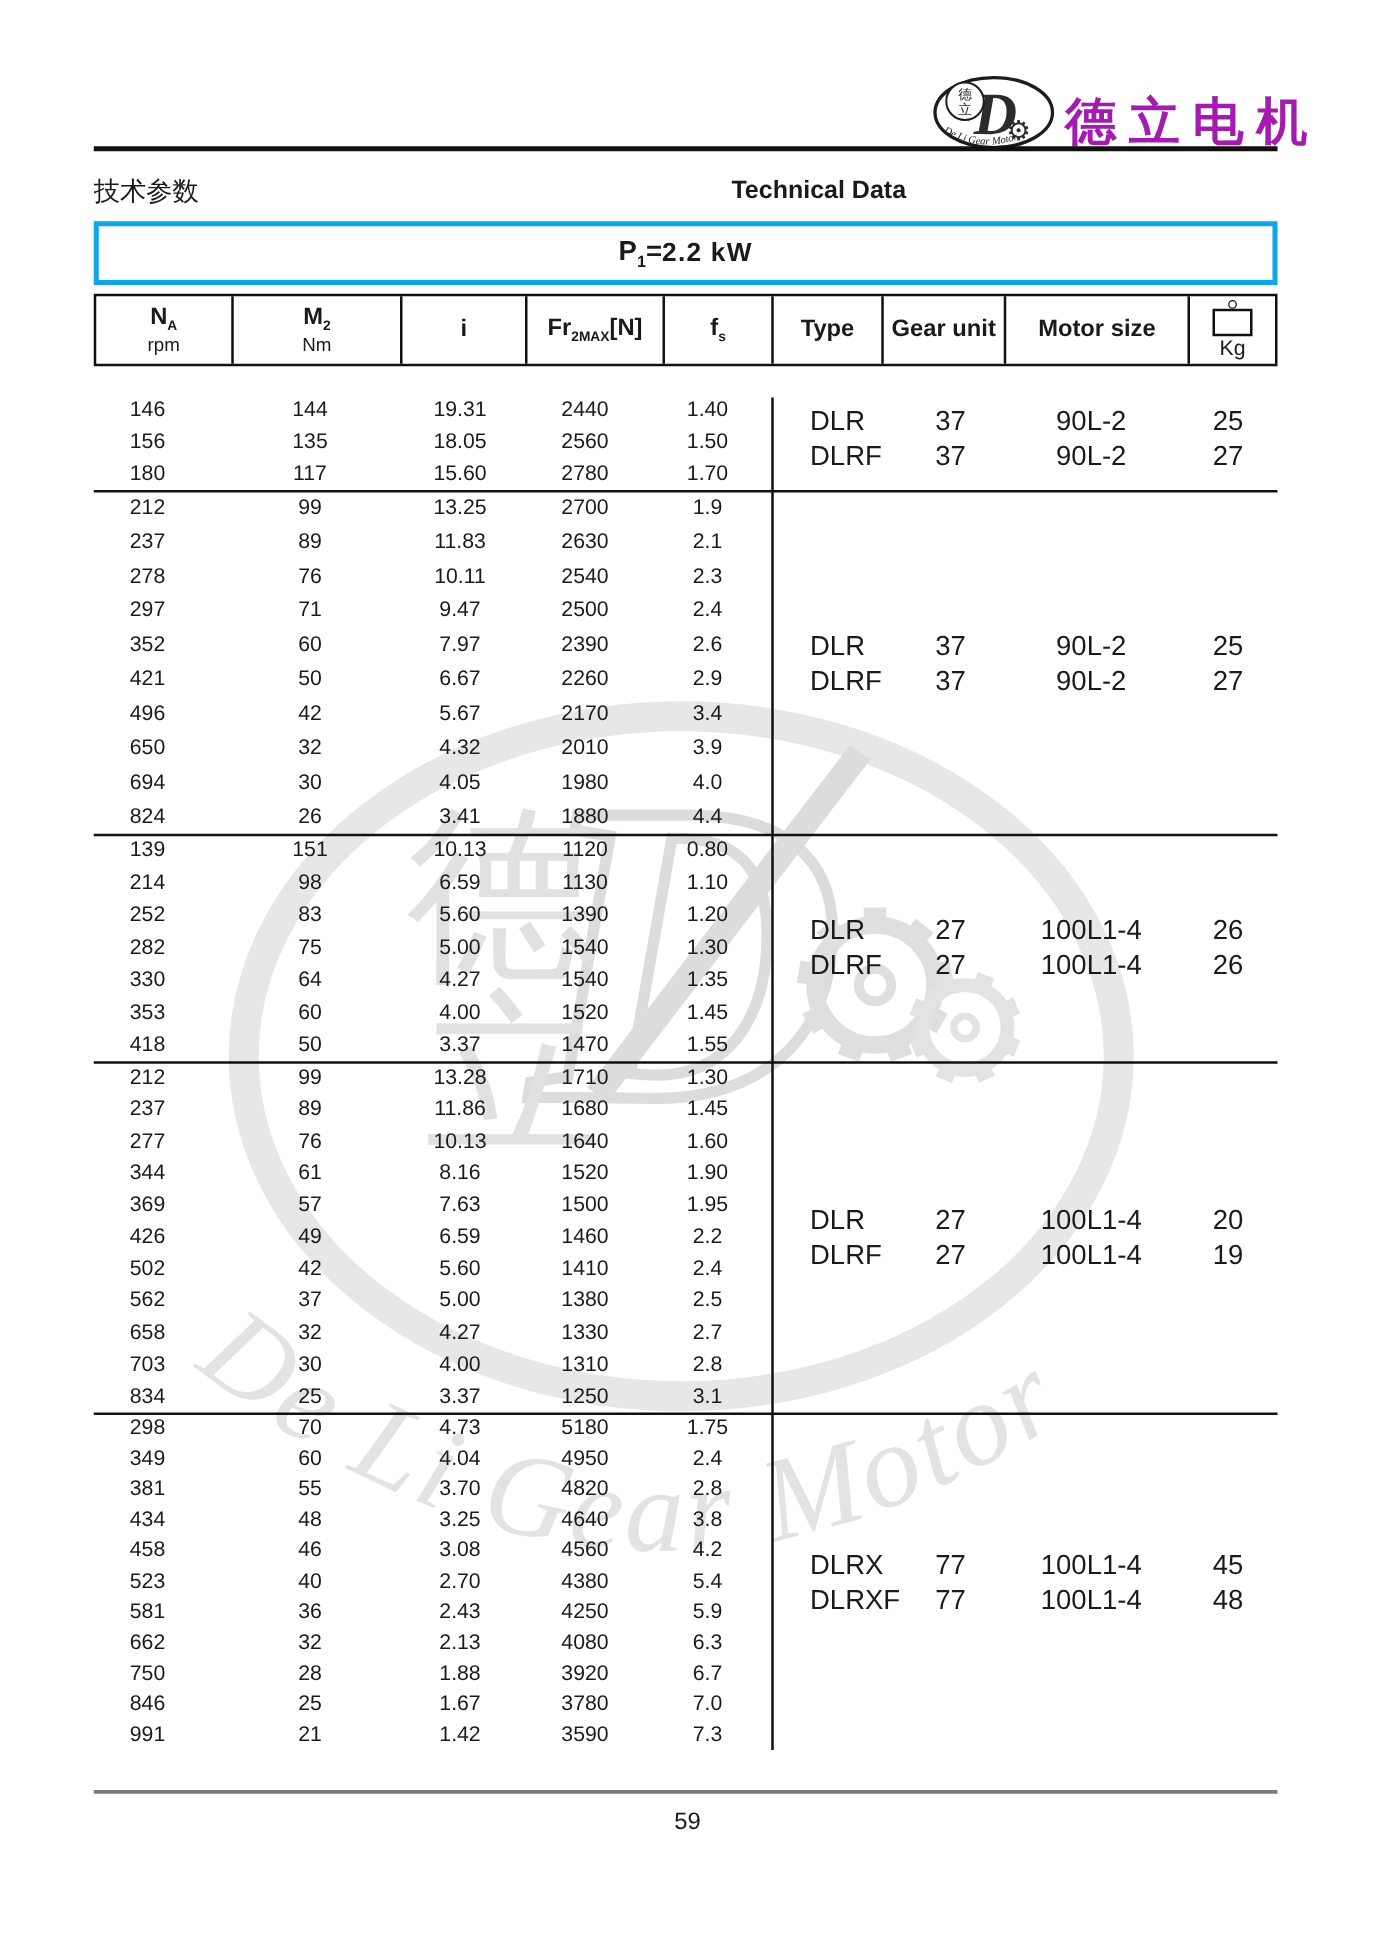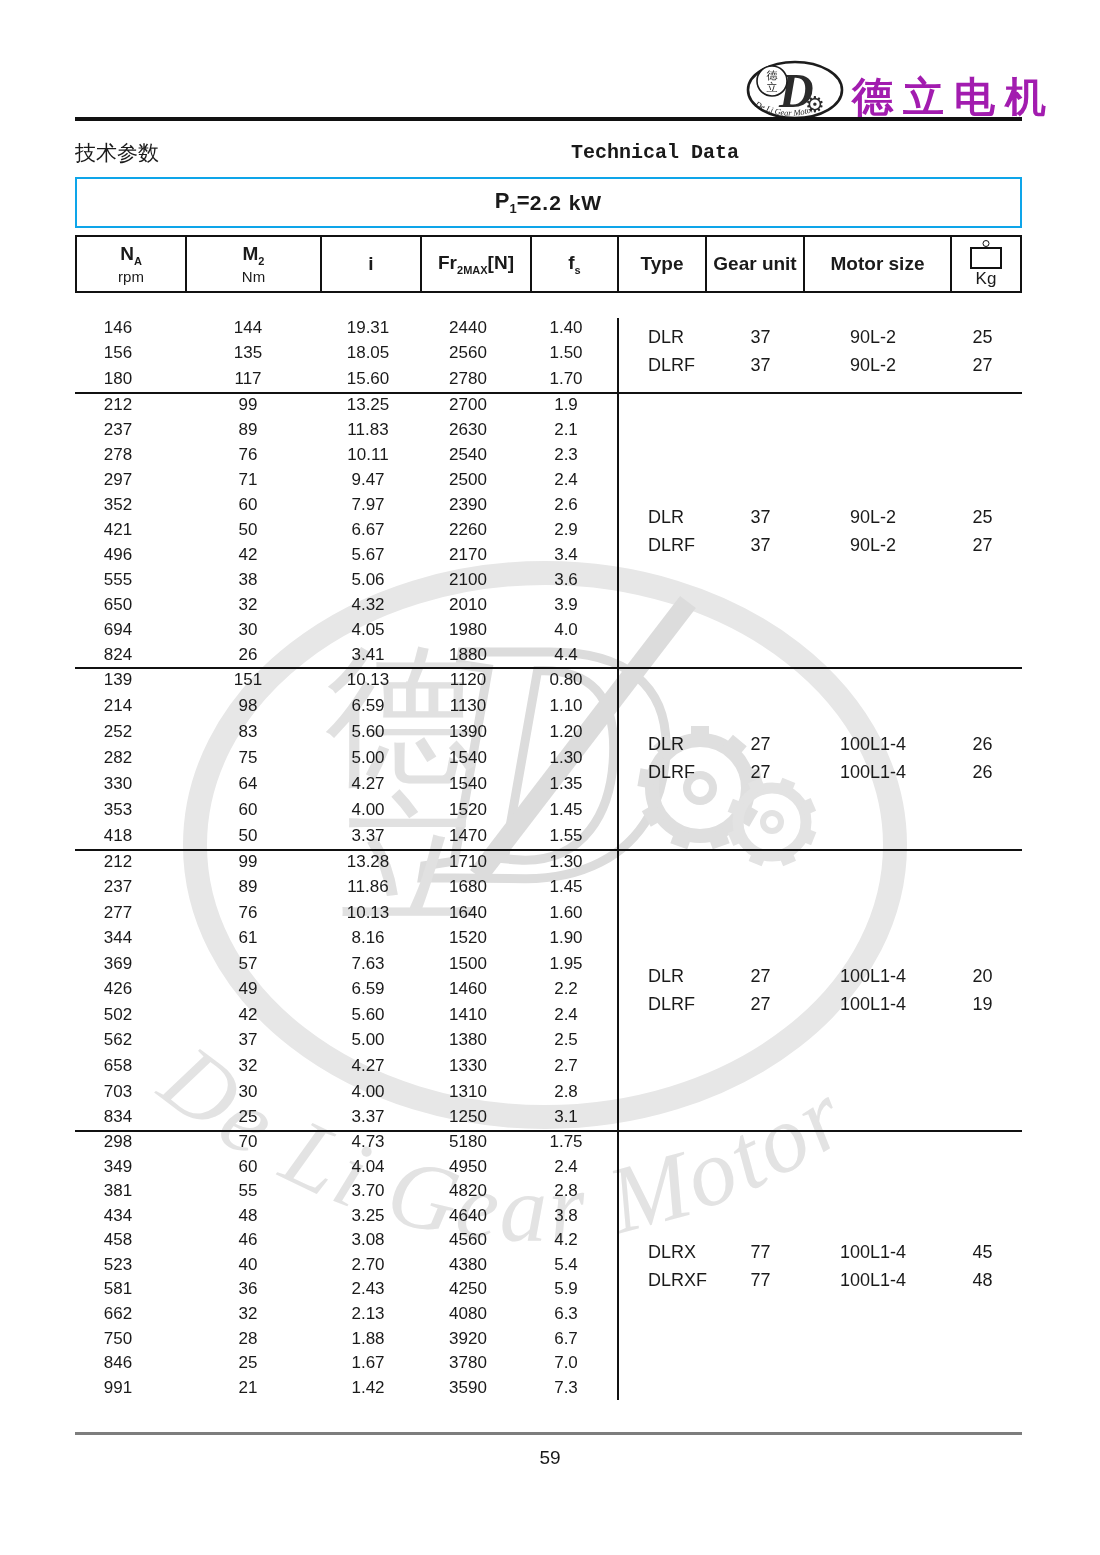--- a/index.html
+++ b/index.html
@@ -19,7 +19,7 @@
   }
   #top-rule{left:75px;top:117px;width:947px;height:4px;background:#111;z-index:2;}
   #section-title-cn{left:75px;top:139px;font-size:21px;font-weight:normal;z-index:2;}
-  #section-title-en{left:655px;top:141px;transform:translateX(-50%);font-size:20px;font-weight:bold;z-index:2;font-family:Liberation Mono, monospace;}
+  #section-title-en{left:655px;top:141px;transform:translateX(-50%);font-size:20px;font-weight:bold;z-index:2;}
   
   #power-box{
     left:75px;top:177px;width:947px;height:51px;border:2px solid #0ea5e9;box-sizing:border-box;

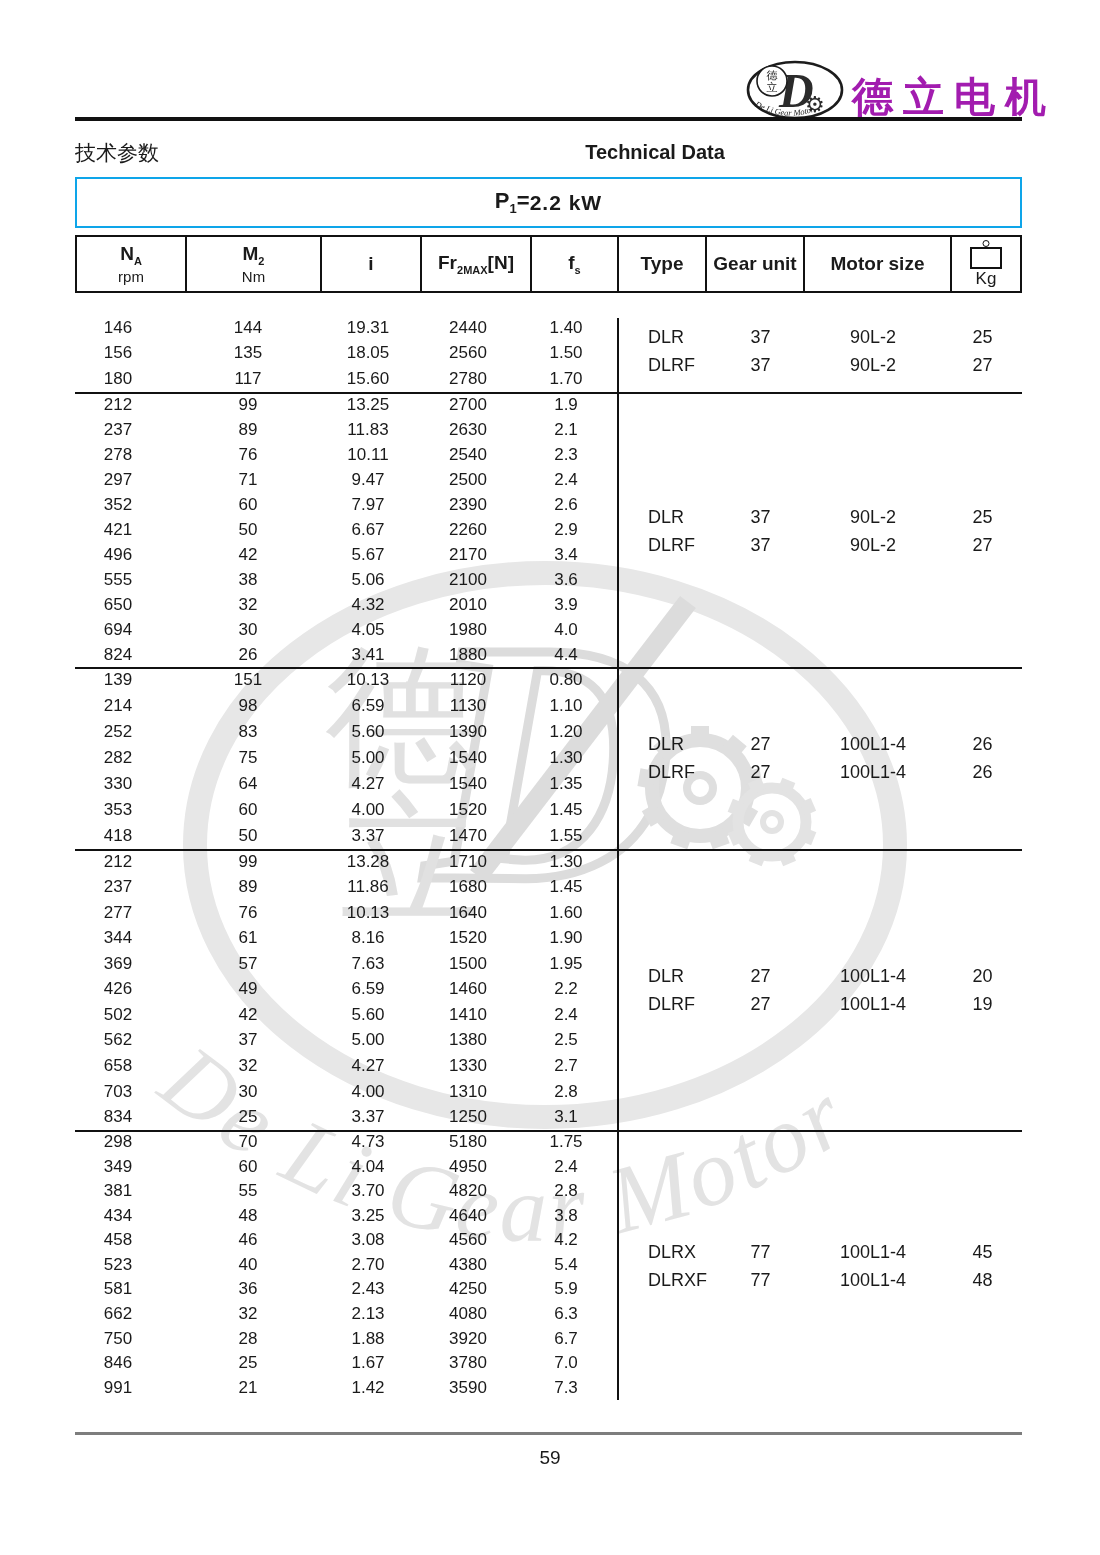--- a/index.html
+++ b/index.html
@@ -22,7 +22,7 @@
   #section-title-en{left:655px;top:141px;transform:translateX(-50%);font-size:20px;font-weight:bold;z-index:2;}
   
   #power-box{
-    left:75px;top:177px;width:947px;height:51px;border:2px solid #0ea5e9;box-sizing:border-box;
+    left:75px;top:177px;width:947px;height:51px;border:4px solid #0ea5e9;box-sizing:border-box;
     display:flex;align-items:center;justify-content:center;z-index:2;background:transparent;
   }
   #power-box .p-label{font-size:22px;font-weight:bold;}

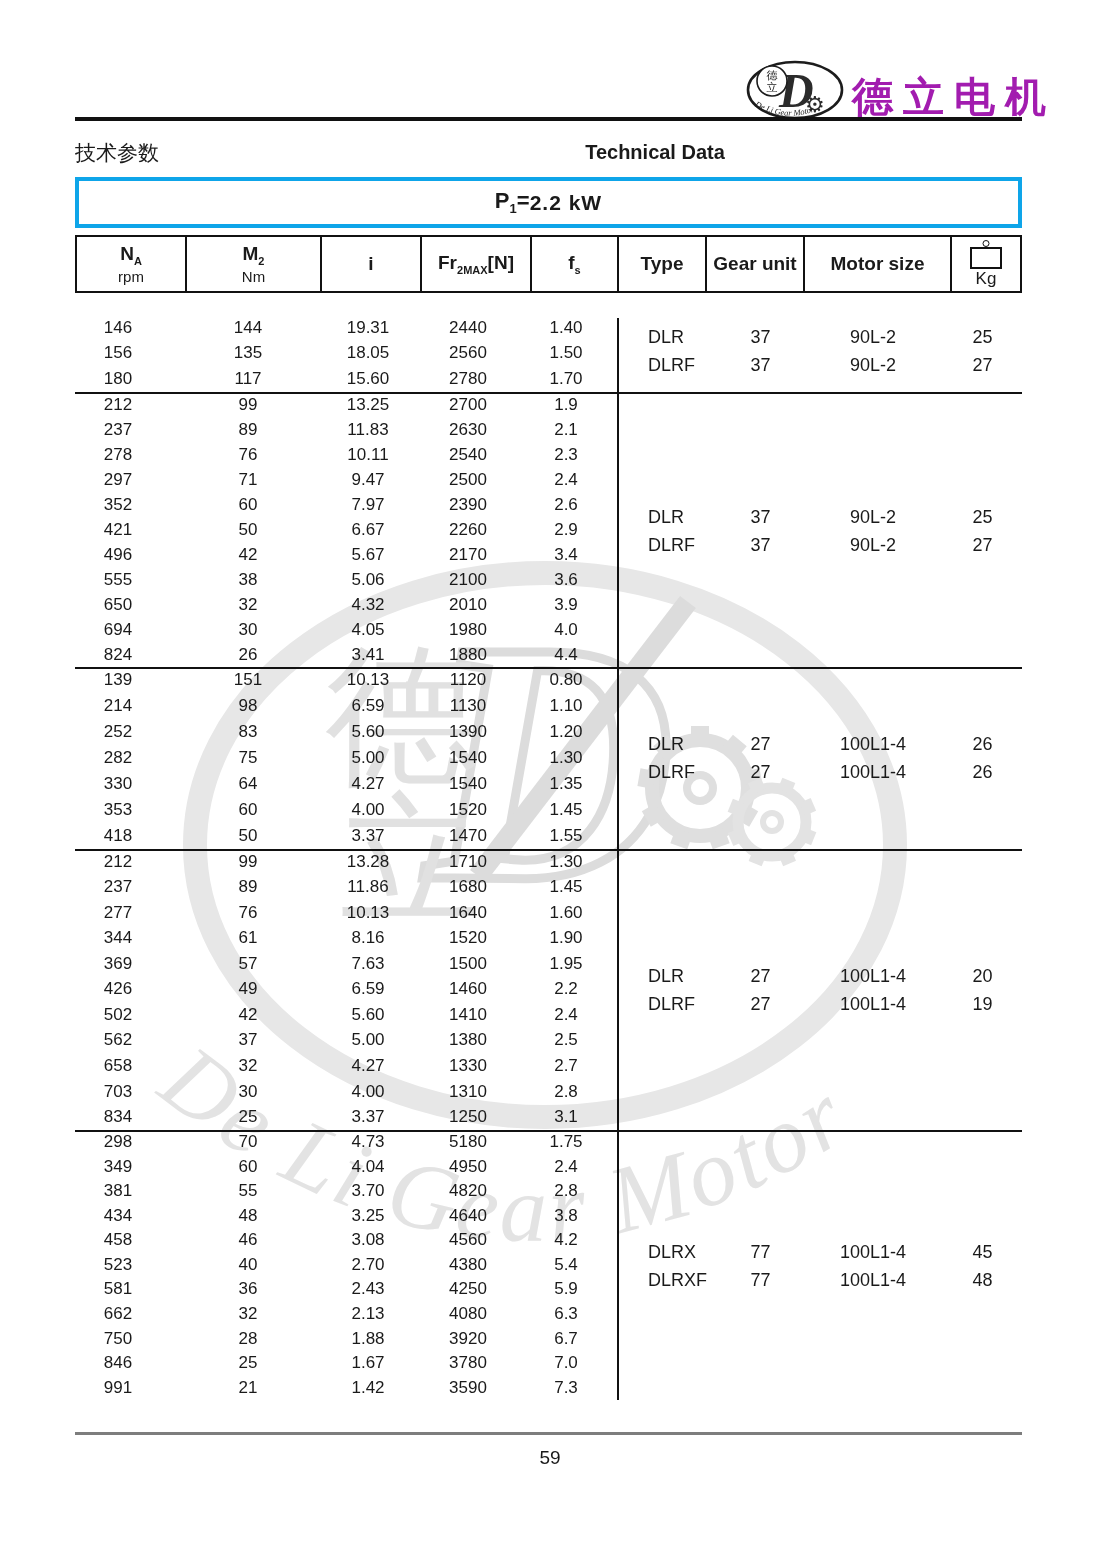--- a/index.html
+++ b/index.html
@@ -55,7 +55,7 @@
   .cell{text-align:center;font-size:17px;}
   .types{position:absolute;left:558px;width:389px;}
   .trow{display:grid;grid-template-columns:85px 85px 140px 79px;height:28px;align-items:center;}
-  .tcell{font-size:18px;text-align:center;}
+  .tcell{font-size:22px;text-align:center;}
   .tcell.type{text-align:left;padding-left:15px;}
   
   #bottom-rule{left:75px;top:1432px;width:947px;height:3px;background:#7d7d7d;z-index:2;}

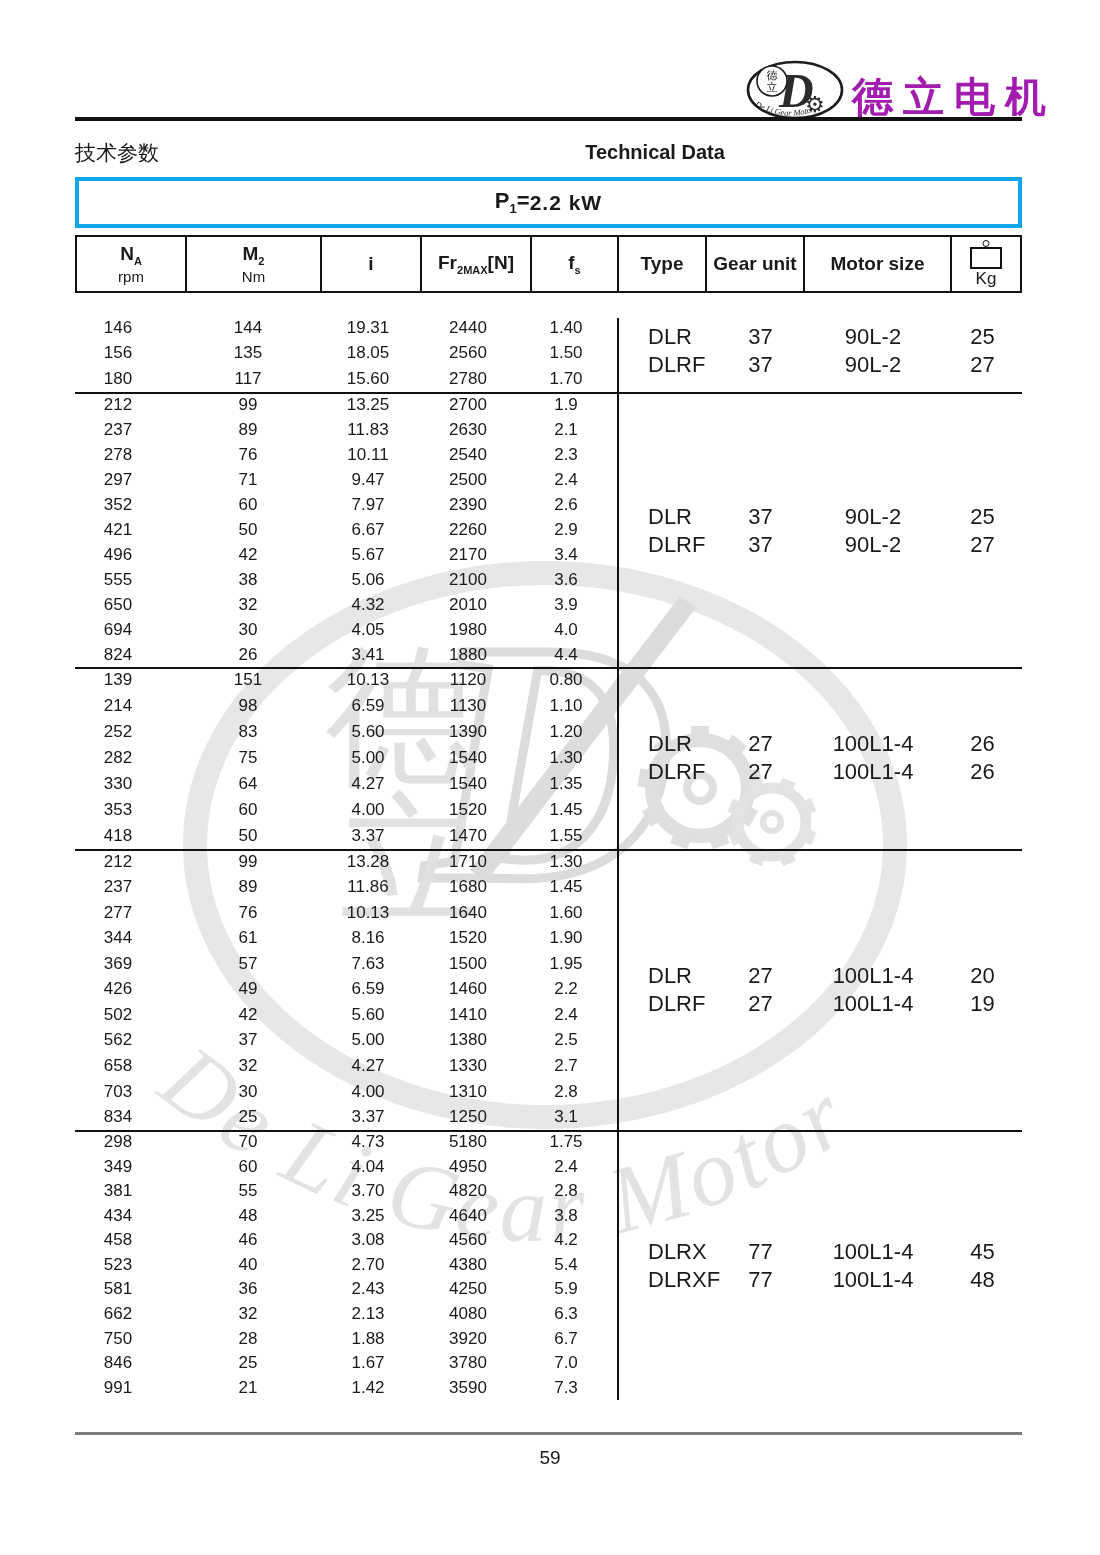--- a/index.html
+++ b/index.html
@@ -255,13 +255,6 @@
           <div class="cell">3.4</div>
         </div>
         <div class="row">
-          <div class="cell">555</div>
-          <div class="cell">38</div>
-          <div class="cell">5.06</div>
-          <div class="cell">2100</div>
-          <div class="cell">3.6</div>
-        </div>
-        <div class="row">
           <div class="cell">650</div>
           <div class="cell">32</div>
           <div class="cell">4.32</div>

